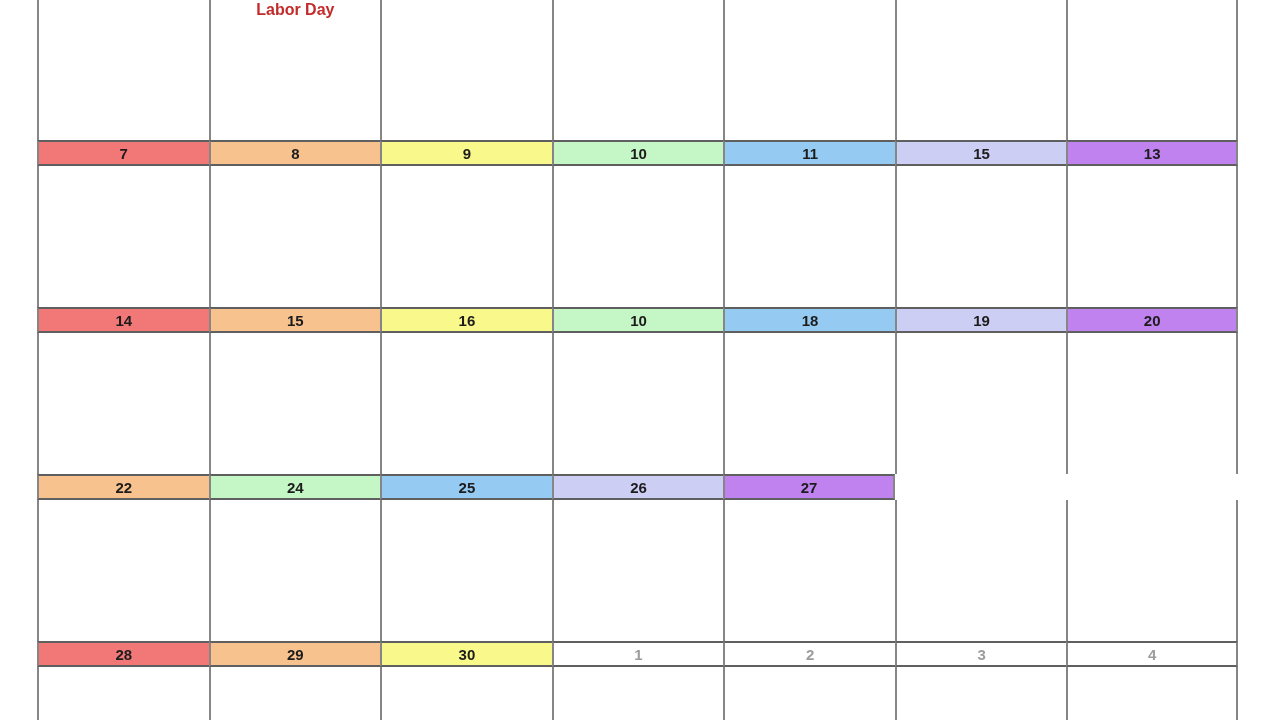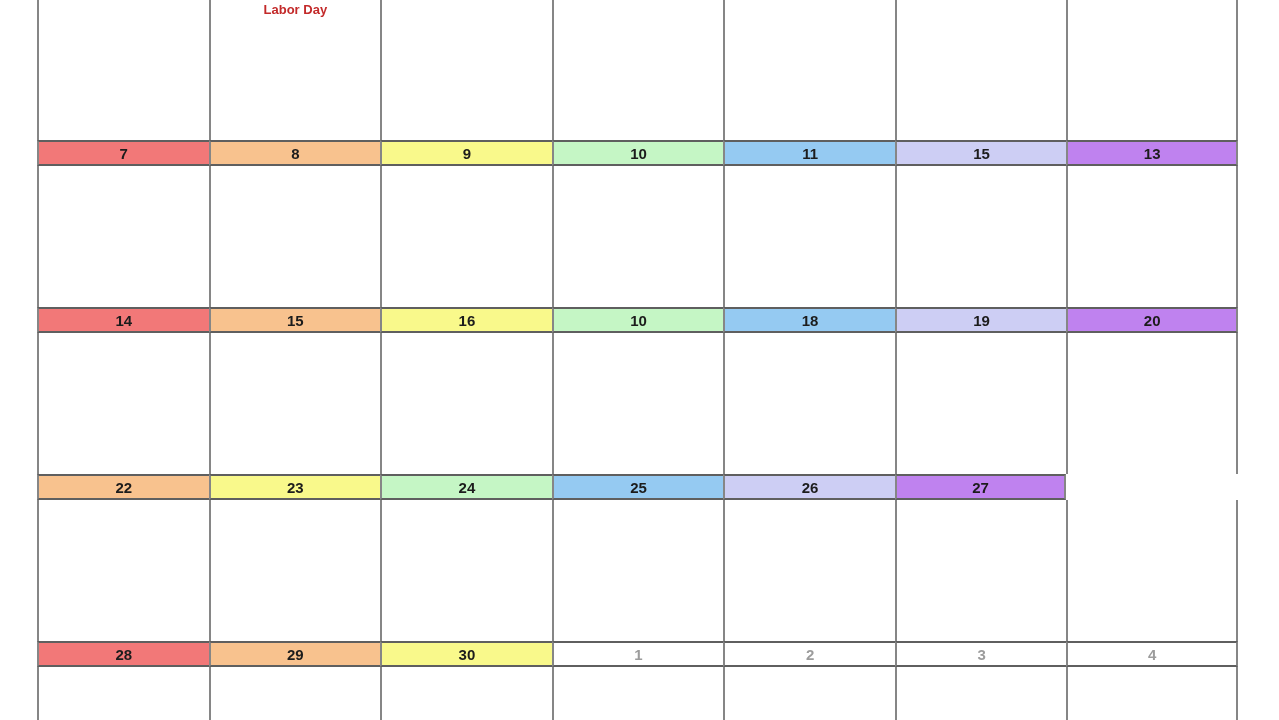--- a/index.html
+++ b/index.html
@@ -19,7 +19,7 @@
   
   .partial-row .cell { height: 140px; background: #fff; padding-top: 3px; }
   .note {
-    text-align: center; font-size: 13px; font-weight: bold;
+    text-align: center; font-size: 16px; font-weight: bold;
     color: var(--holiday-text, #c32a2a); line-height: 14px;
   }
 

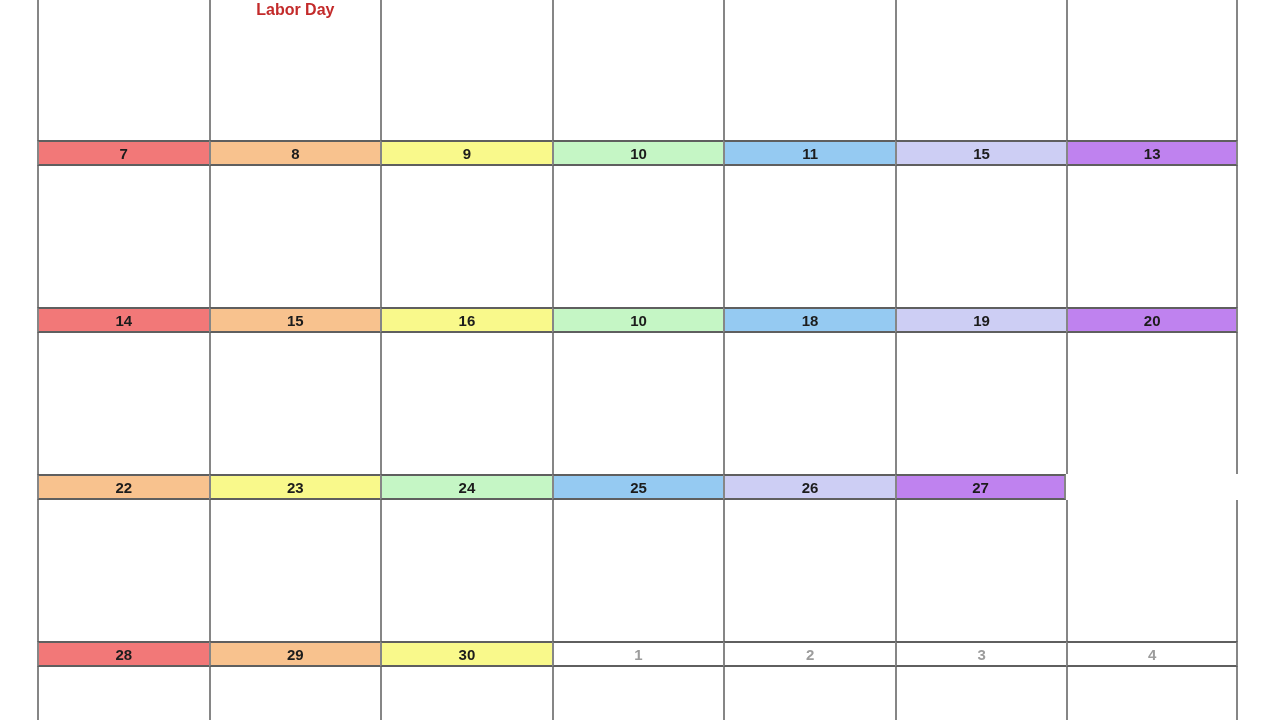--- a/index.html
+++ b/index.html
@@ -115,7 +115,6 @@
 
   <div class="grid-row date-bar-row">
     <div class="cell c1">22</div>
-    <div class="cell c2">23</div>
     <div class="cell c3">24</div>
     <div class="cell c4">25</div>
     <div class="cell c5">26</div>

